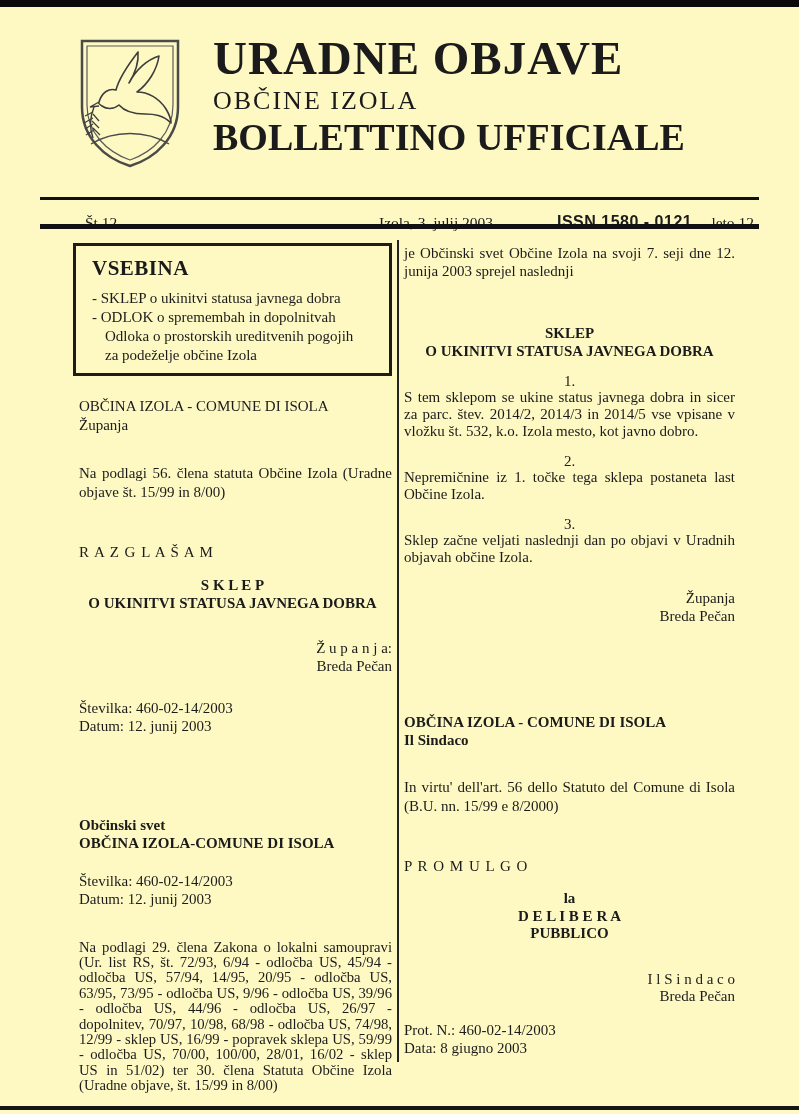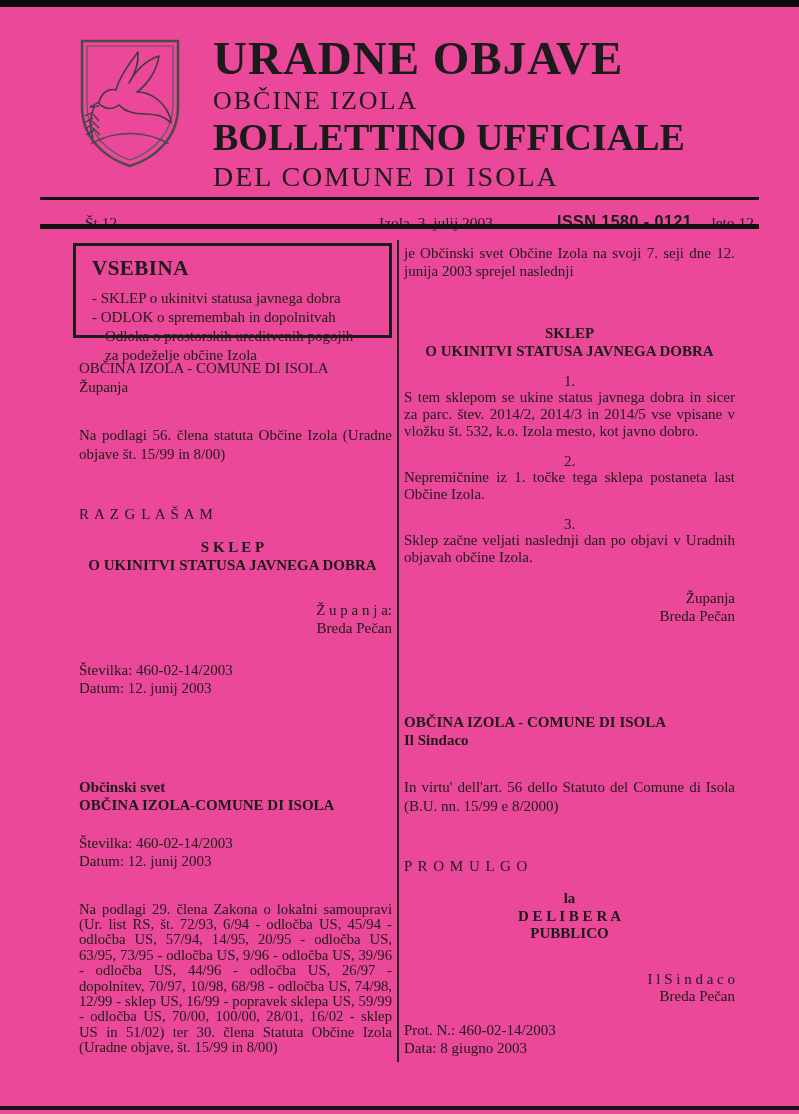--- a/index.html
+++ b/index.html
@@ -10,7 +10,7 @@
     color:#1b1b1b;
     -webkit-font-smoothing:antialiased;
   }
-  .page { position:relative; width:799px; height:1114px; overflow:hidden; background:#ec4899; }
+  .page { position:relative; width:799px; height:1114px; overflow:hidden; background:#fef9c3; }
 
   .scan-edge-top   { position:absolute; left:0; top:0;    width:100%; height:7px; background:#0b0b0b; }
   .scan-edge-bottom{ position:absolute; left:0; top:1106px; width:100%; height:4px; background:#161616; }

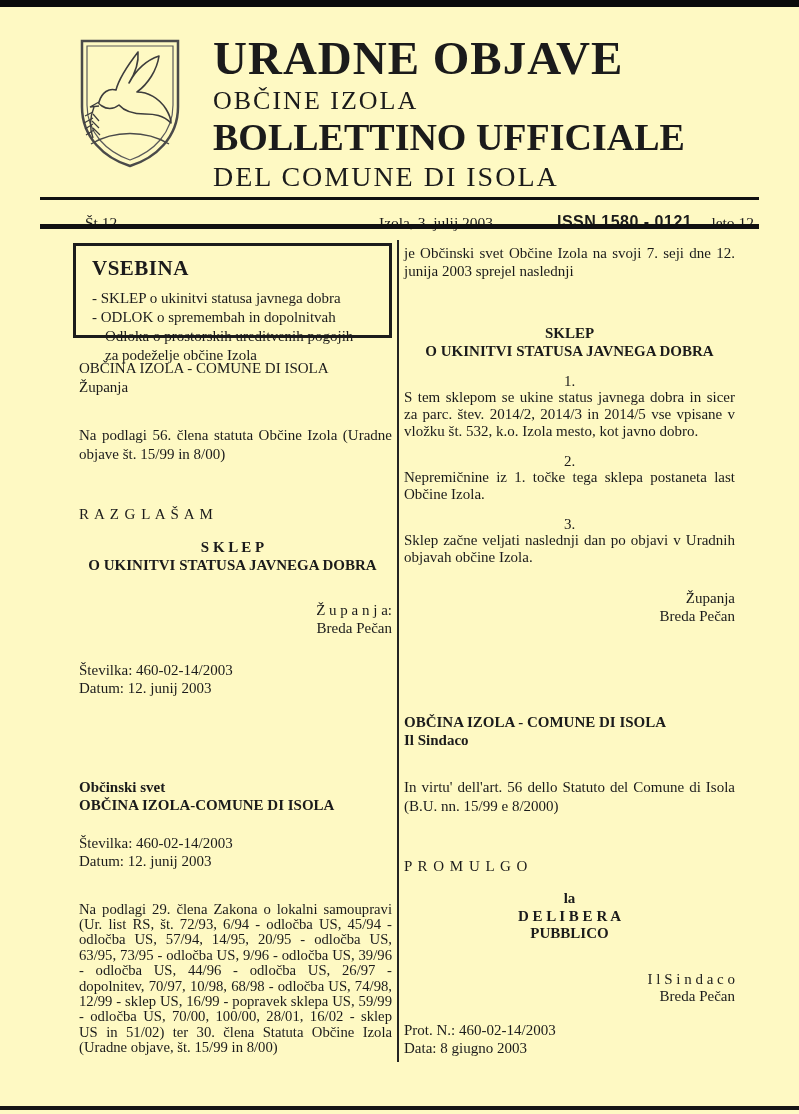--- a/index.html
+++ b/index.html
@@ -92,7 +92,6 @@
     <div class="mast-title-sl">URADNE OBJAVE</div>
     <div class="mast-sub-sl">OBČINE IZOLA</div>
     <div class="mast-title-it">BOLLETTINO UFFICIALE</div>
-    <div class="mast-sub-it">DEL COMUNE DI ISOLA</div>
   </div>
 
   <div class="rule-top"></div>

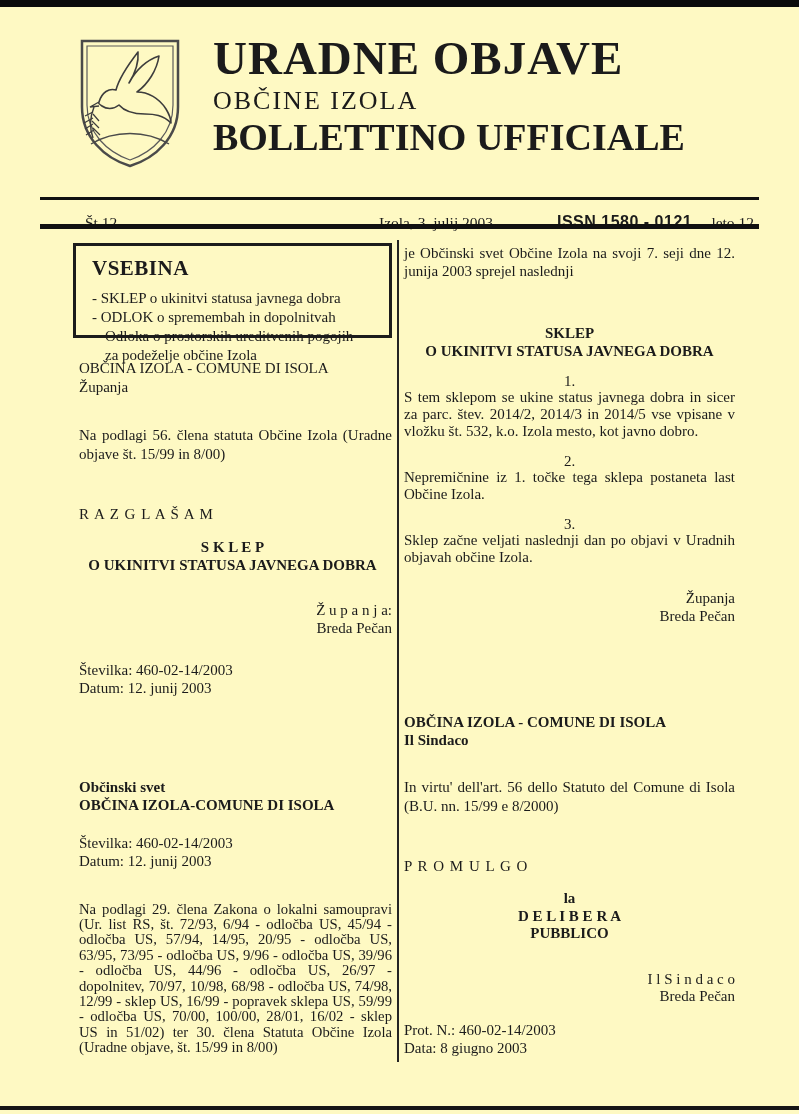--- a/index.html
+++ b/index.html
@@ -37,7 +37,7 @@
   .col-left  { position:absolute; left:73px;  top:243px; width:319px; font-size:15px; line-height:18.5px; }
   .col-right { position:absolute; left:404px; top:245px; width:331px; font-size:15px; line-height:17px; }
 
-  .toc-box { border:3px solid #1c1c1c; padding:13px 20px 0 16px; height:95px; box-sizing:border-box; }
+  .toc-box { border:3px solid #1c1c1c; padding:13px 20px 0 16px; height:133px; box-sizing:border-box; }
   .toc-title { font-size:21px; font-weight:bold; letter-spacing:.5px; }
   .toc-list { margin-top:11px; font-size:15px; line-height:19px; }
   .toc-item { padding-left:13px; text-indent:-13px; }

